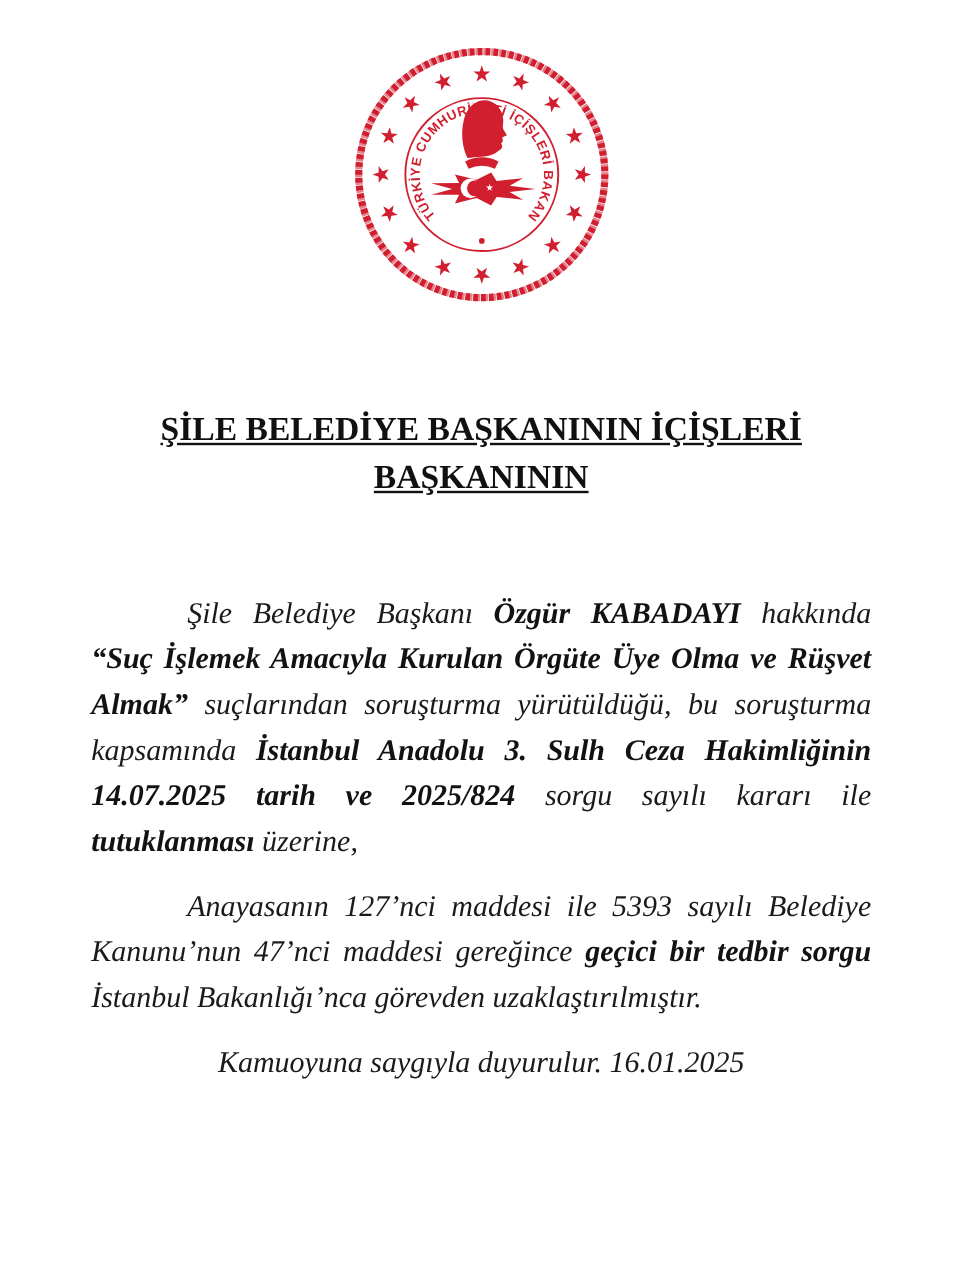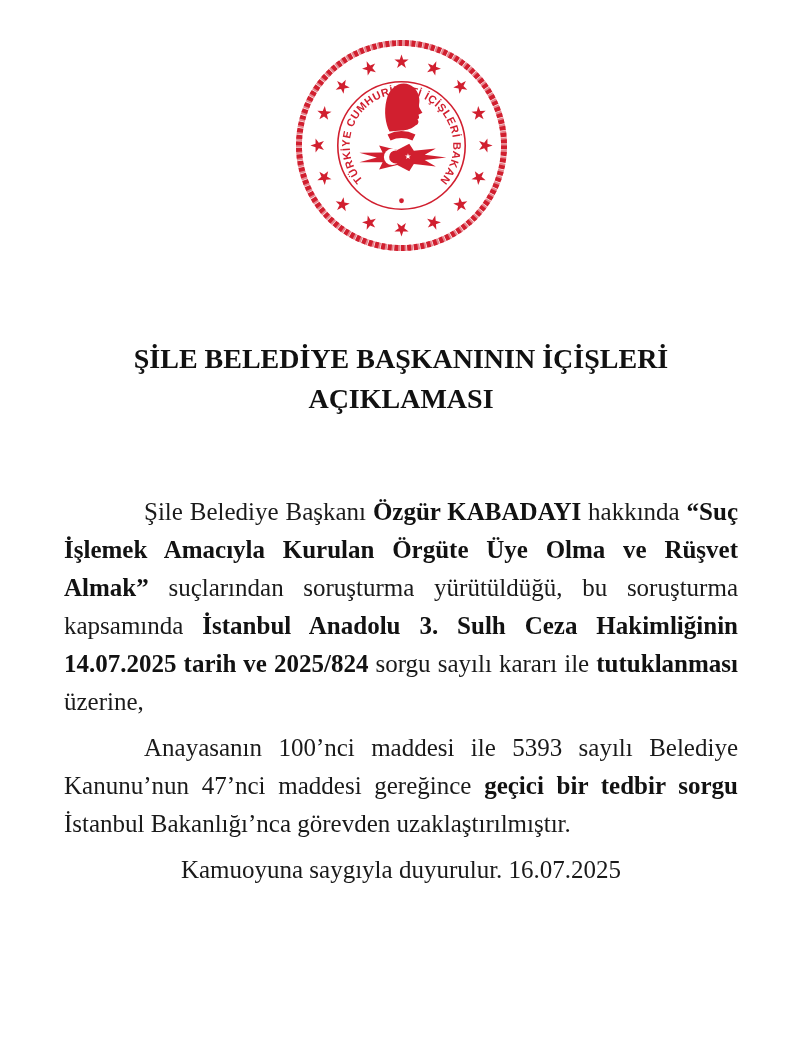--- a/index.html
+++ b/index.html
@@ -38,7 +38,7 @@
     line-height: 40px;
     color: #111111;
   }
-  .doc-title .line { display: block; }
+  .doc-title .line { display: block; text-decoration: underline; }
   .body-text {
     margin-top: 74px;
     font-size: 25px;

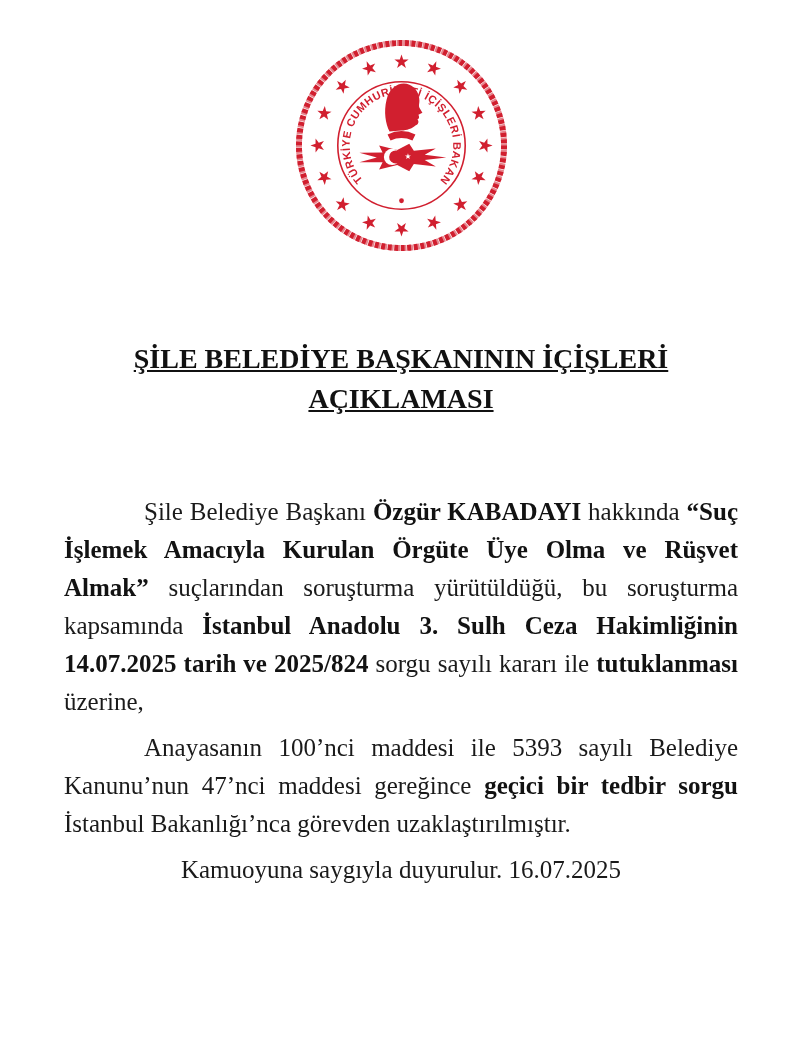--- a/index.html
+++ b/index.html
@@ -125,7 +125,7 @@
 
   <h1 class="doc-title">
     <span class="line">ŞİLE BELEDİYE BAŞKANININ İÇİŞLERİ</span>
-    <span class="line">AÇIKLAMASI</span>
+    <span class="line">BAŞKANININ</span>
   </h1>
 
   <div class="body-text">

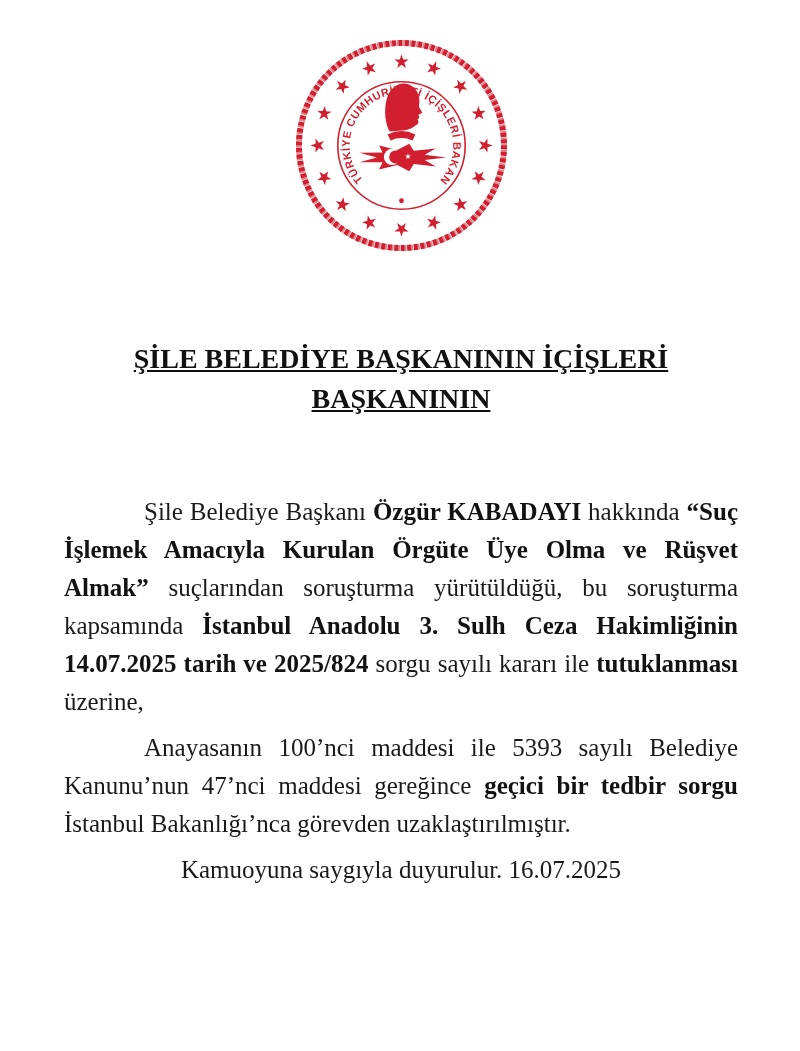--- a/index.html
+++ b/index.html
@@ -47,8 +47,9 @@
     color: #1a1a1a;
   }
   .body-text p {
-    margin: 4px;
+    margin: 16px;
     text-indent: 80px;
+    font-style: italic;
   }
   .body-text p + p { margin-top: 8px; }
   .body-text b { font-weight: bold; color: #121212; }

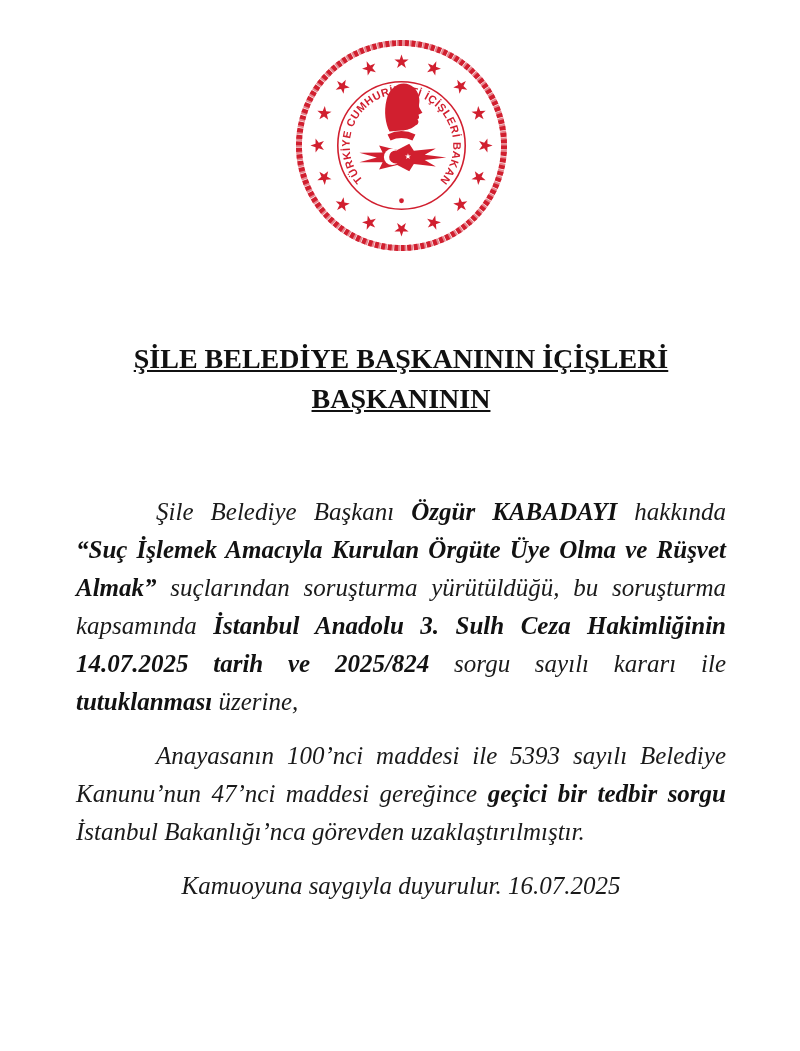--- a/index.html
+++ b/index.html
@@ -131,7 +131,7 @@
 
   <div class="body-text">
     <p><span>Şile Belediye Başkanı </span><b>Özgür KABADAYI</b><span> hakkında </span><b>“Suç İşlemek Amacıyla Kurulan Örgüte Üye Olma ve Rüşvet Almak”</b><span> suçlarından soruşturma yürütüldüğü, bu soruşturma kapsamında </span><b>İstanbul Anadolu 3. Sulh Ceza Hakimliğinin 14.07.2025 tarih ve 2025/824</b><span> sorgu sayılı kararı ile </span><b>tutuklanması</b><span> üzerine,</span></p>
-    <p><span>Anayasanın 100’nci maddesi ile 5393 sayılı Belediye Kanunu’nun 47’nci maddesi gereğince </span><b>geçici bir tedbir sorgu</b><span> İstanbul Bakanlığı’nca görevden uzaklaştırılmıştır.</span></p>
+    <p><span>Anayasanın 127’nci maddesi ile 5393 sayılı Belediye Kanunu’nun 47’nci maddesi gereğince </span><b>geçici bir tedbir sorgu</b><span> İstanbul Bakanlığı’nca görevden uzaklaştırılmıştır.</span></p>
     <p class="closing">Kamuoyuna saygıyla duyurulur. 16.07.2025</p>
   </div>
 

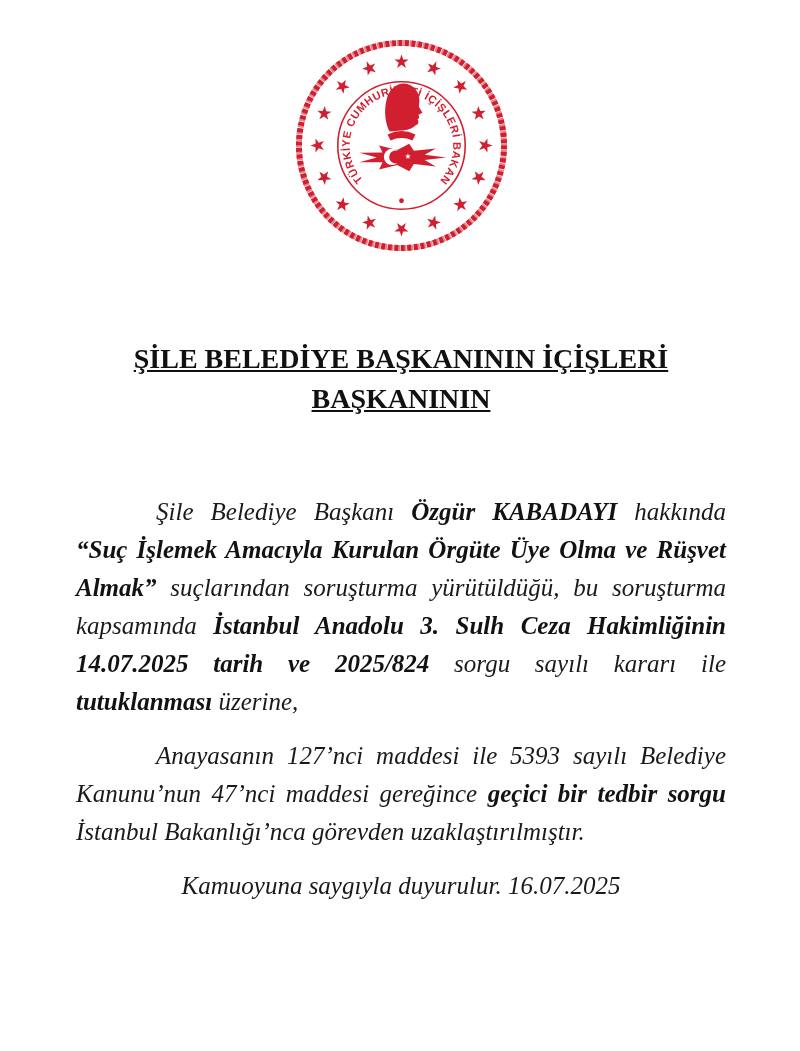--- a/index.html
+++ b/index.html
@@ -132,7 +132,7 @@
   <div class="body-text">
     <p><span>Şile Belediye Başkanı </span><b>Özgür KABADAYI</b><span> hakkında </span><b>“Suç İşlemek Amacıyla Kurulan Örgüte Üye Olma ve Rüşvet Almak”</b><span> suçlarından soruşturma yürütüldüğü, bu soruşturma kapsamında </span><b>İstanbul Anadolu 3. Sulh Ceza Hakimliğinin 14.07.2025 tarih ve 2025/824</b><span> sorgu sayılı kararı ile </span><b>tutuklanması</b><span> üzerine,</span></p>
     <p><span>Anayasanın 127’nci maddesi ile 5393 sayılı Belediye Kanunu’nun 47’nci maddesi gereğince </span><b>geçici bir tedbir sorgu</b><span> İstanbul Bakanlığı’nca görevden uzaklaştırılmıştır.</span></p>
-    <p class="closing">Kamuoyuna saygıyla duyurulur. 16.07.2025</p>
+    <p class="closing">Kamuoyuna saygıyla duyurulur. 16.01.2025</p>
   </div>
 
 </div>

